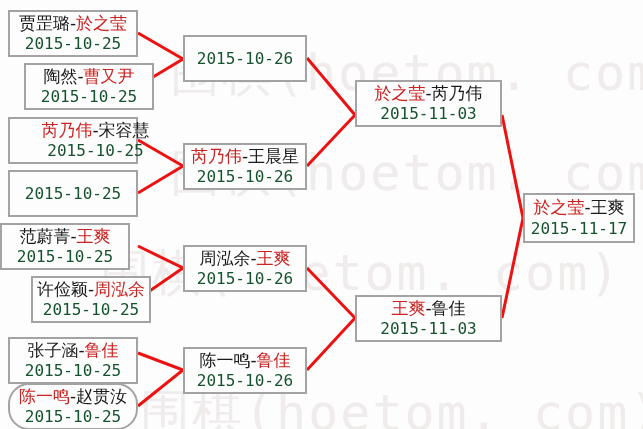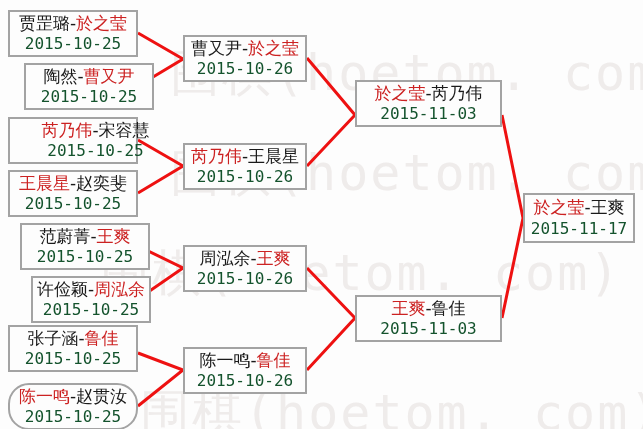--- a/index.html
+++ b/index.html
@@ -116,7 +116,6 @@
   </div>
 
   <div class="match" style="left:183px; top:35px; width:124px;">
-    <div class="names"><span class="p">曹又尹</span><span>-</span><span class="p winner">於之莹</span></div>
     <div class="date">2015-10-26</div>
   </div>
   <div class="match" style="left:183px; top:143px; width:124px;">

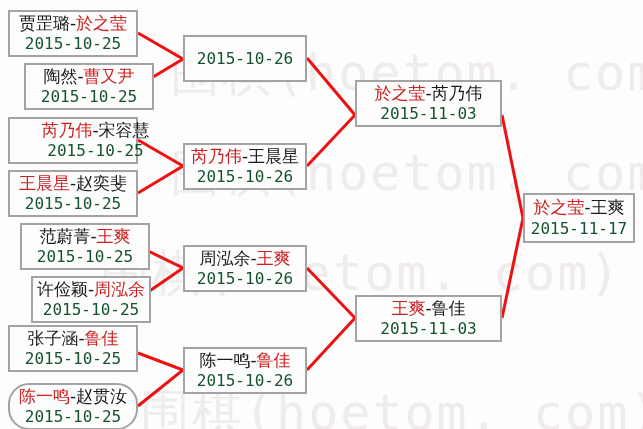--- a/index.html
+++ b/index.html
@@ -95,7 +95,6 @@
     <div class="date">2015-10-25</div>
   </div>
   <div class="match" style="left:8px; top:170px; width:130px;">
-    <div class="names"><span class="p winner">王晨星</span><span>-</span><span class="p">赵奕斐</span></div>
     <div class="date">2015-10-25</div>
   </div>
   <div class="match" style="left:20px; top:223px; width:130px;">

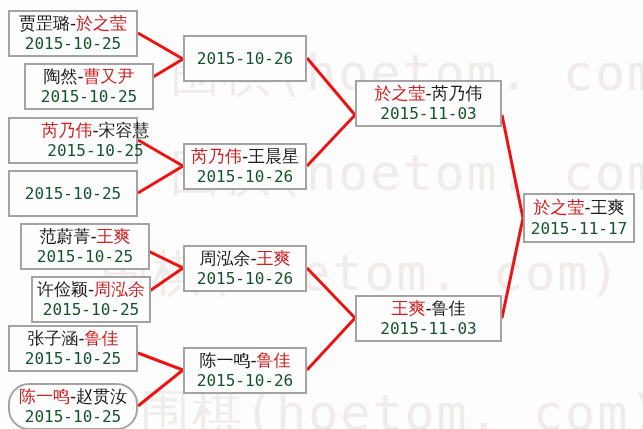--- a/index.html
+++ b/index.html
@@ -97,7 +97,7 @@
   <div class="match" style="left:8px; top:170px; width:130px;">
     <div class="date">2015-10-25</div>
   </div>
-  <div class="match" style="left:20px; top:223px; width:130px;">
+  <div class="match" style="left:0; top:223px; width:130px;">
     <div class="names"><span class="p">范蔚菁</span><span>-</span><span class="p winner">王爽</span></div>
     <div class="date">2015-10-25</div>
   </div>

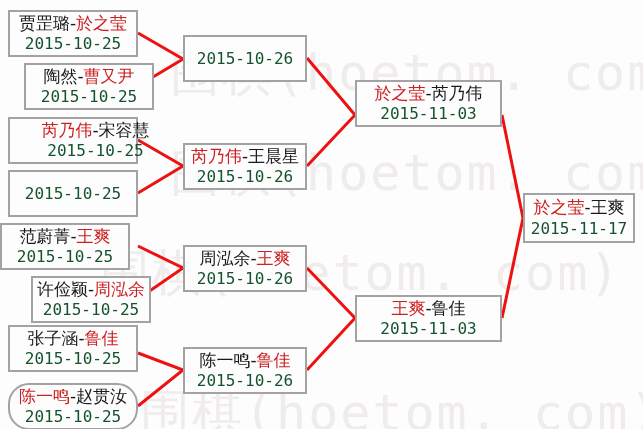--- a/index.html
+++ b/index.html
@@ -105,7 +105,7 @@
     <div class="names"><span class="p">许俭颖</span><span>-</span><span class="p winner">周泓余</span></div>
     <div class="date">2015-10-25</div>
   </div>
-  <div class="match" style="left:8px; top:325px; width:130px;">
+  <div class="match" style="left:8px; top:337px; width:130px;">
     <div class="names"><span class="p">张子涵</span><span>-</span><span class="p winner">鲁佳</span></div>
     <div class="date">2015-10-25</div>
   </div>

